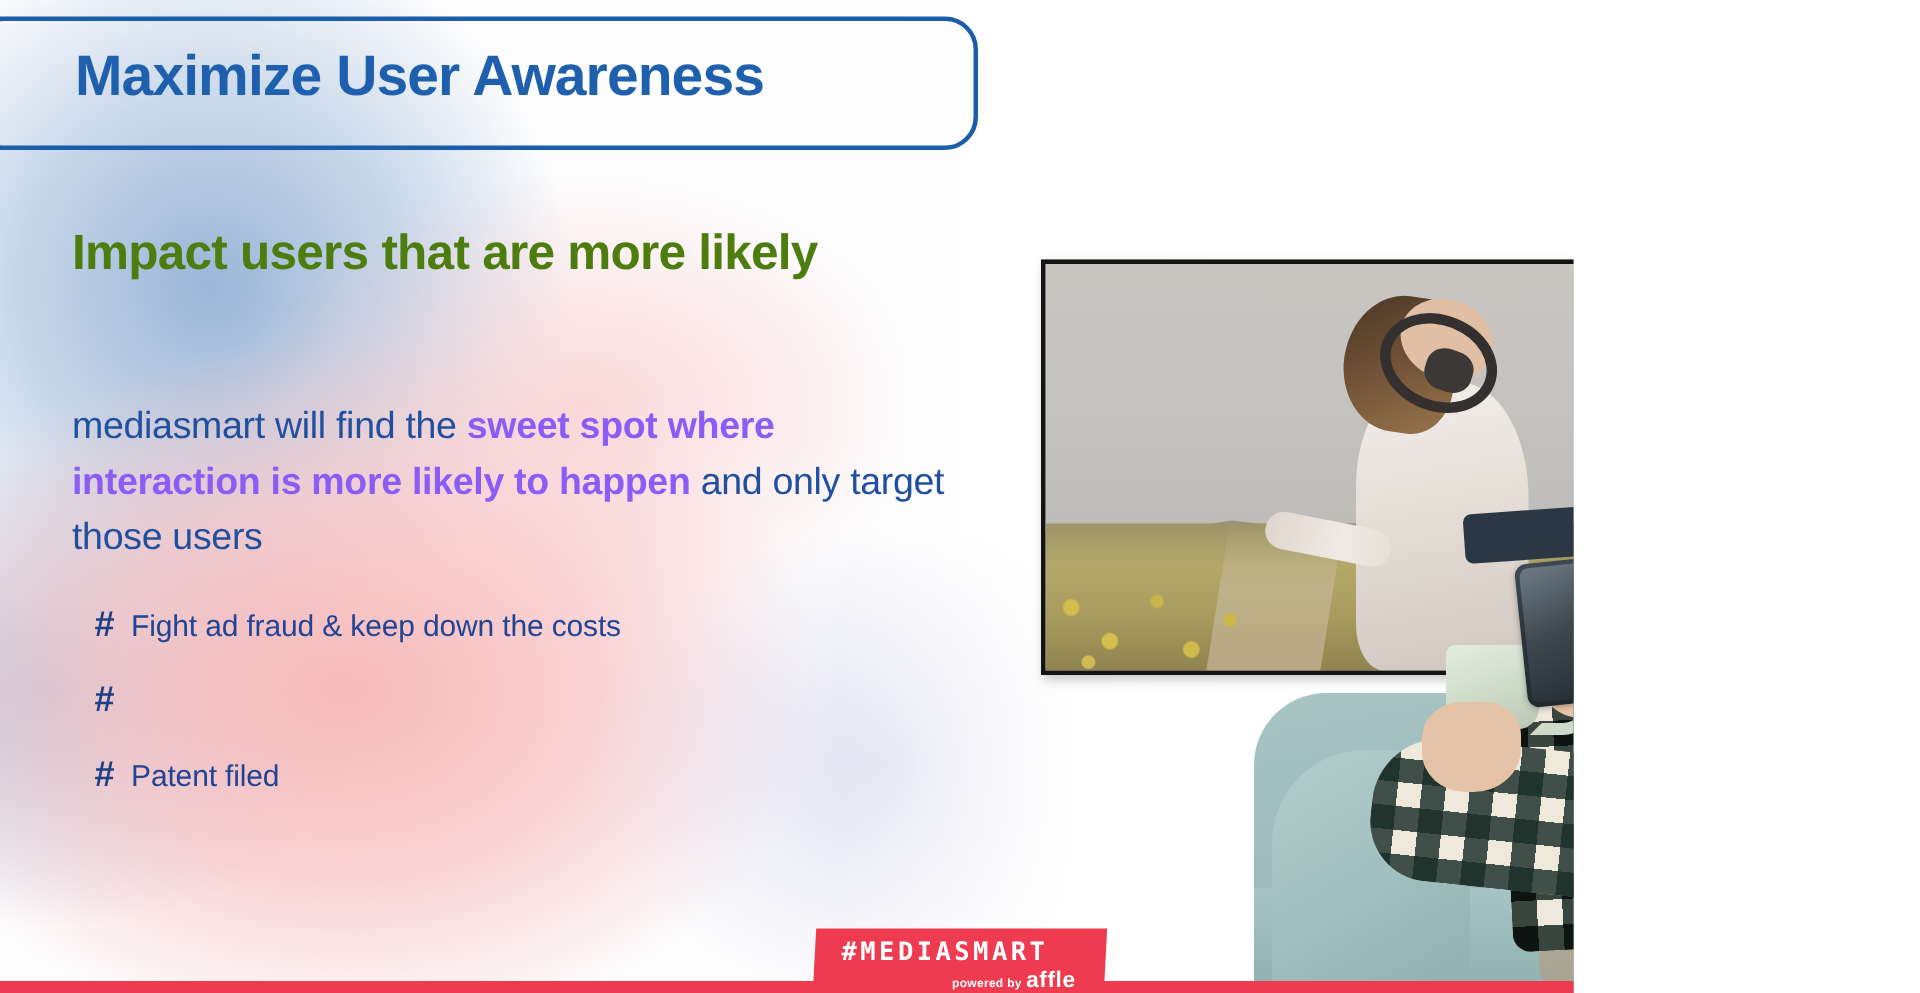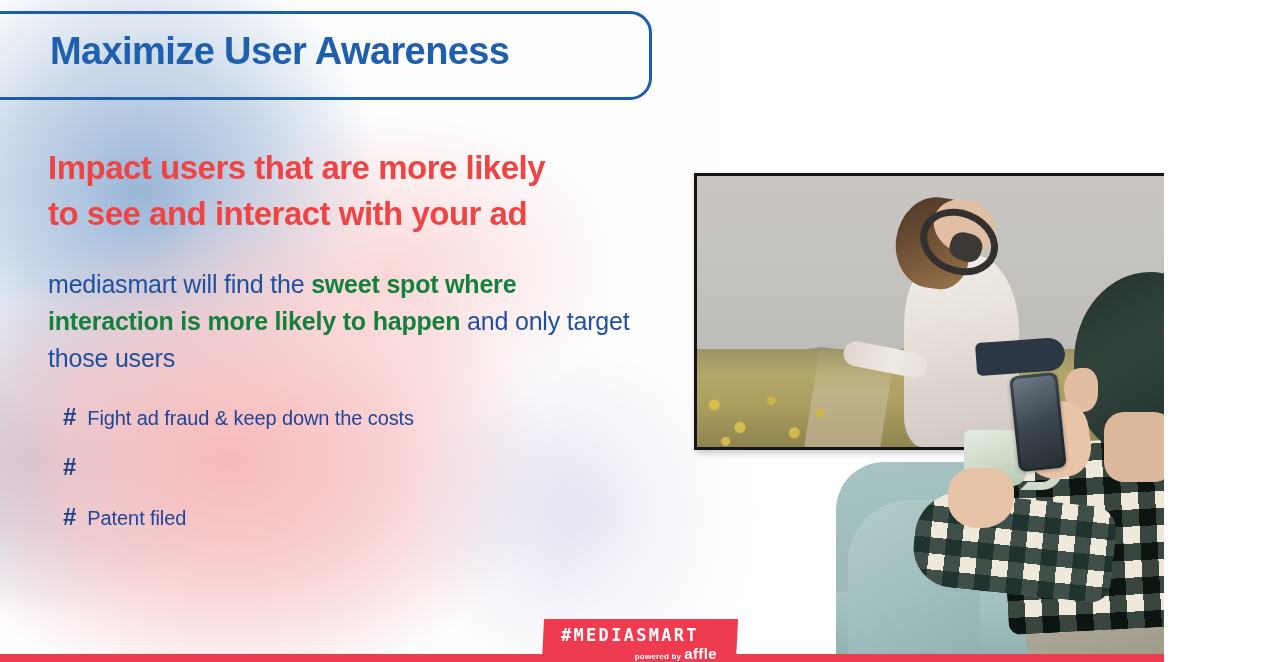--- a/index.html
+++ b/index.html
@@ -13,7 +13,7 @@
 
   #slide {
     position: relative;
-    width: 1164px;
+    width: 1049px;
     height: 662px;
     overflow: hidden;
     background: #ffffff;

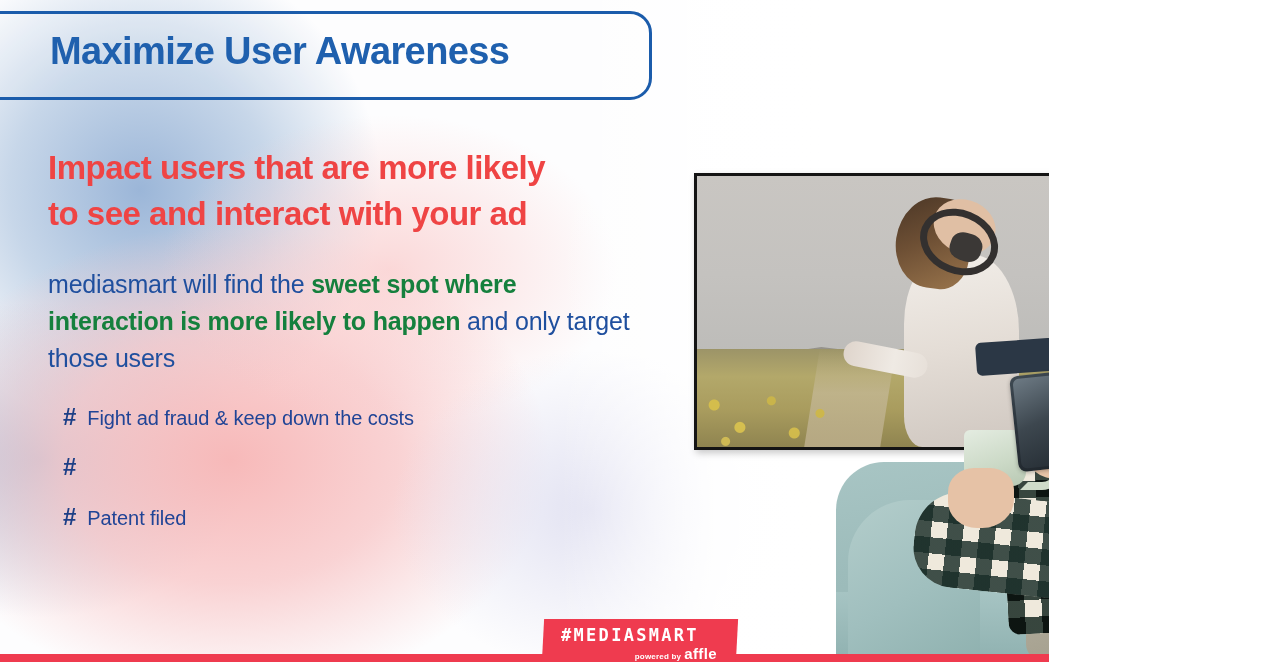--- a/index.html
+++ b/index.html
@@ -107,7 +107,7 @@
     line-height: 46px;
     font-weight: bold;
     letter-spacing: -0.5px;
-    color: #ef4444;
+    color: #4d7c0f;
   }
 
   

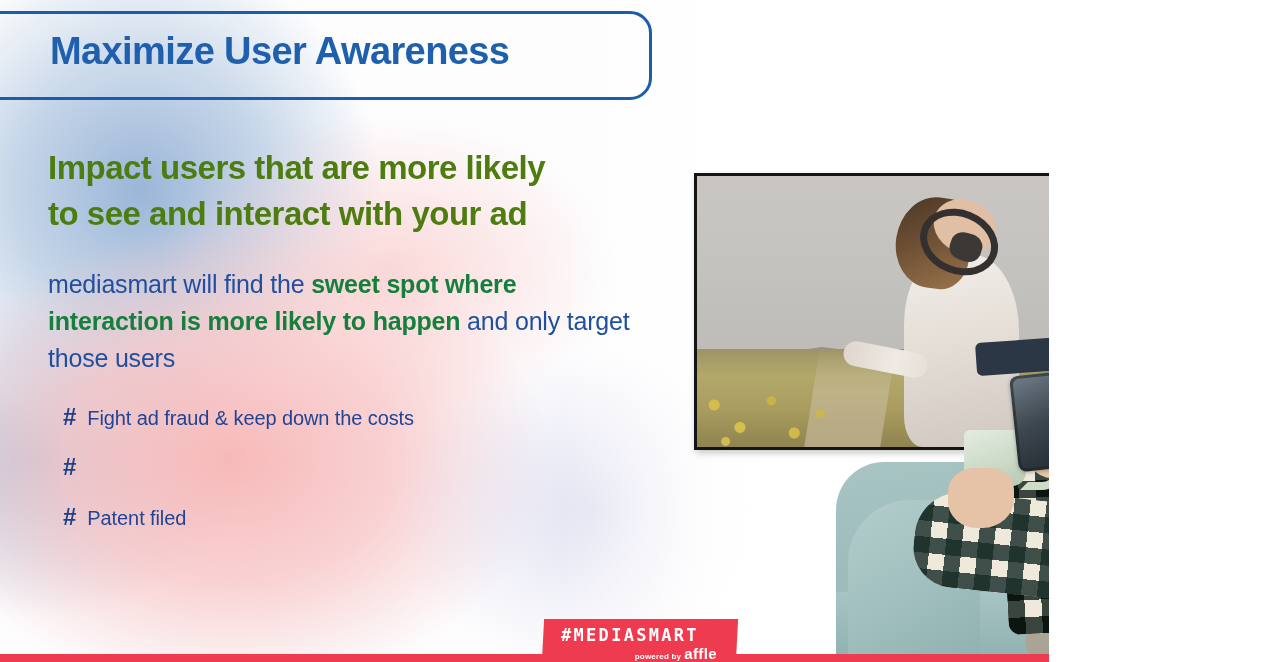--- a/index.html
+++ b/index.html
@@ -517,7 +517,6 @@
   <div class="headline">
     <span>Impact users that are more likely</span>
     <br>
-    <span>to see and interact with your ad</span>
   </div>
 
   <div class="para"><span>mediasmart will find the </span><b>sweet spot where interaction is more likely to happen</b><span> and only target those users</span></div>

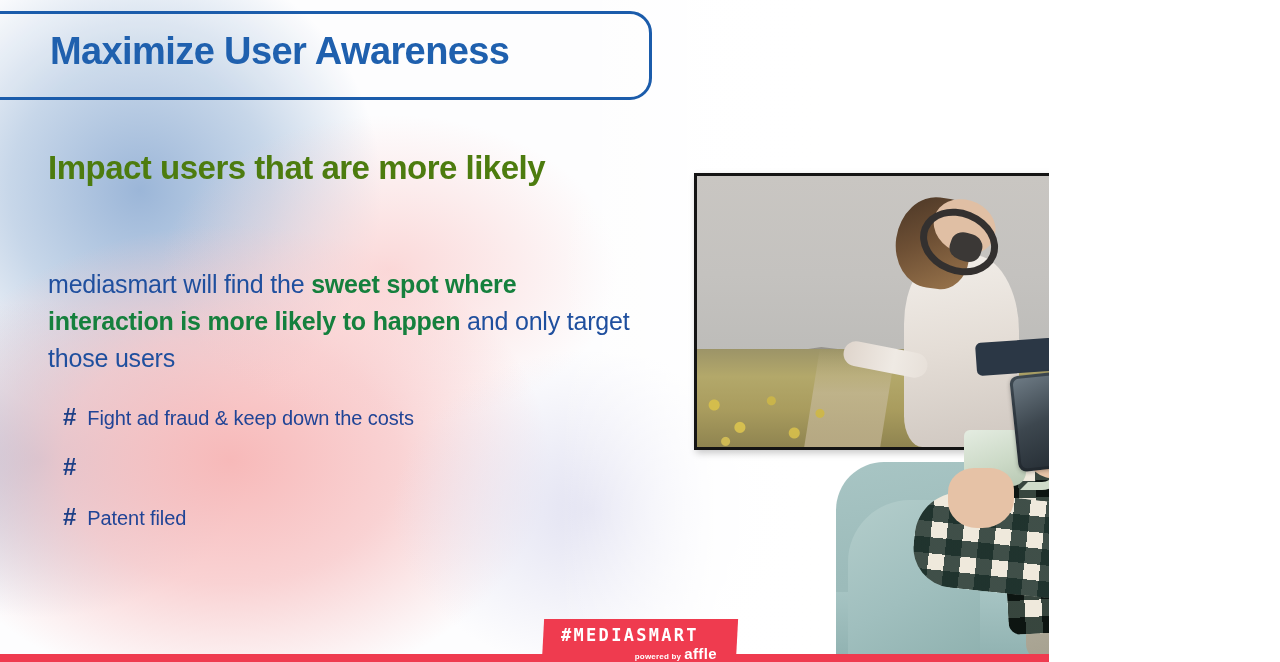--- a/index.html
+++ b/index.html
@@ -123,7 +123,7 @@
   }
   .para b {
     font-weight: bold;
-    color: #15803d;
+    color: #8b5cf6;
     margin-top: 22px;
   }
 

